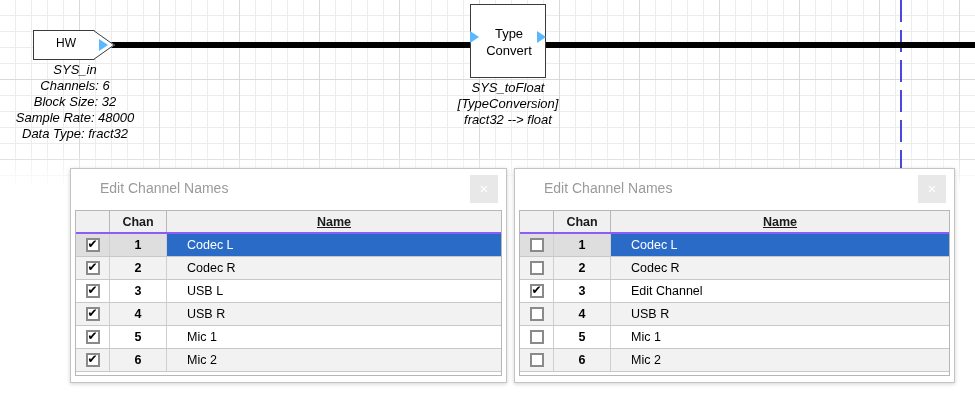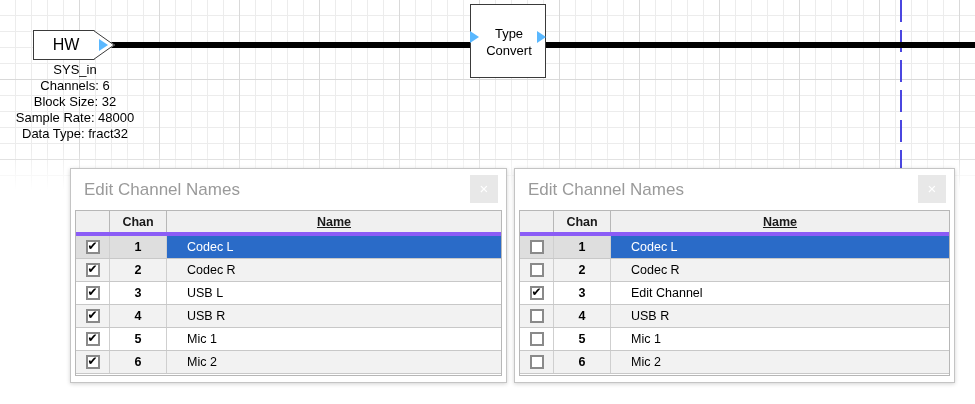--- a/index.html
+++ b/index.html
@@ -86,7 +86,7 @@
     left: 0; top: 6px;
     width: 66px;
     text-align: center;
-    font-size: 16px;
+    font-size: 12px;
     color: #000;
   }
   .port-arrow {

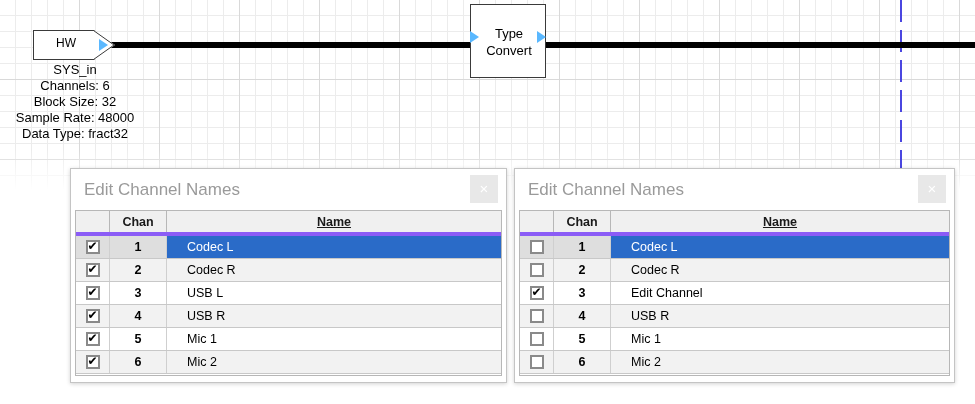--- a/index.html
+++ b/index.html
@@ -130,6 +130,7 @@
     line-height: 16px;
     color: #000;
     white-space: pre;
+    font-style: italic;
   }
   #hw-caption { left: 0px; top: 62px; width: 150px; }
   #tc-caption { left: 433px; top: 80px; width: 150px; }

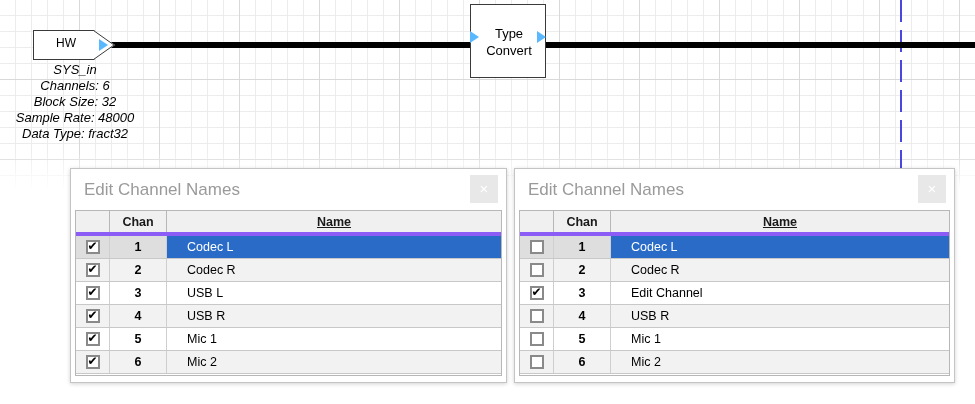--- a/index.html
+++ b/index.html
@@ -280,6 +280,9 @@
   <div class="port-arrow in" style="left:470px; top:31px;"></div>
   <div class="port-arrow in" style="left:537px; top:31px;"></div>
 
+  <div class="caption" id="tc-caption">SYS_toFloat
+[TypeConversion]
+fract32 --&gt; float</div>
 
   <div class="dialog" id="dialog-left">
     <div class="dialog-titlebar">

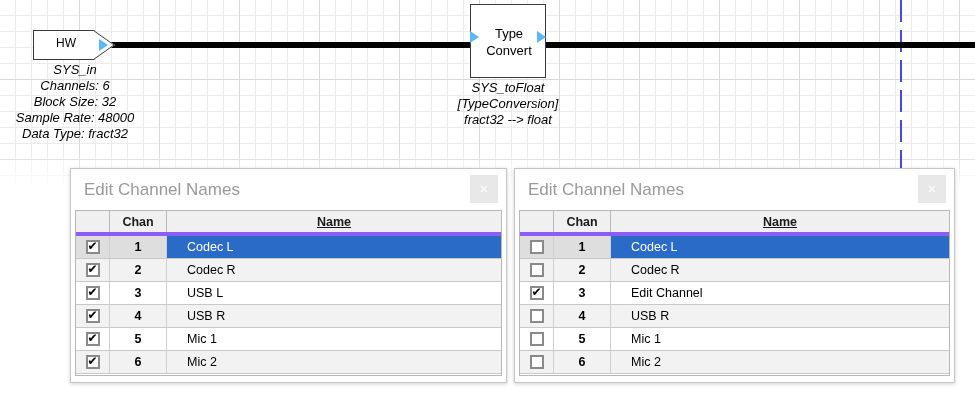--- a/index.html
+++ b/index.html
@@ -153,9 +153,9 @@
   }
   .dialog-title {
     position: absolute;
-    left: 13px;
+    left: 29px;
     top: 11px;
-    font-size: 17px;
+    font-size: 14px;
     color: #9a9a9a;
   }
   .dialog-close {

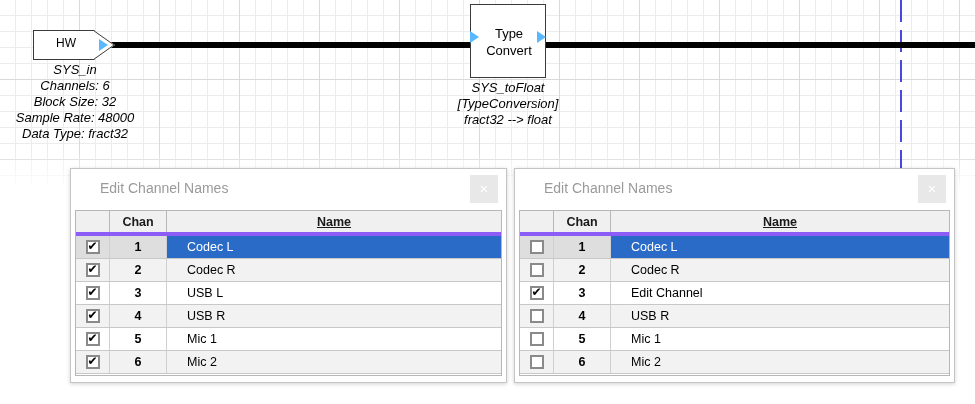--- a/index.html
+++ b/index.html
@@ -191,7 +191,7 @@
   .chan-table th {
     background: #f0f0f0;
     border-right: 1px solid #b7b7b7;
-    border-bottom: 4px solid #8b5cf6;
+    border-bottom: 2px solid #8b5cf6;
     height: 21px;
     font-size: 12.5px;
     font-weight: bold;

